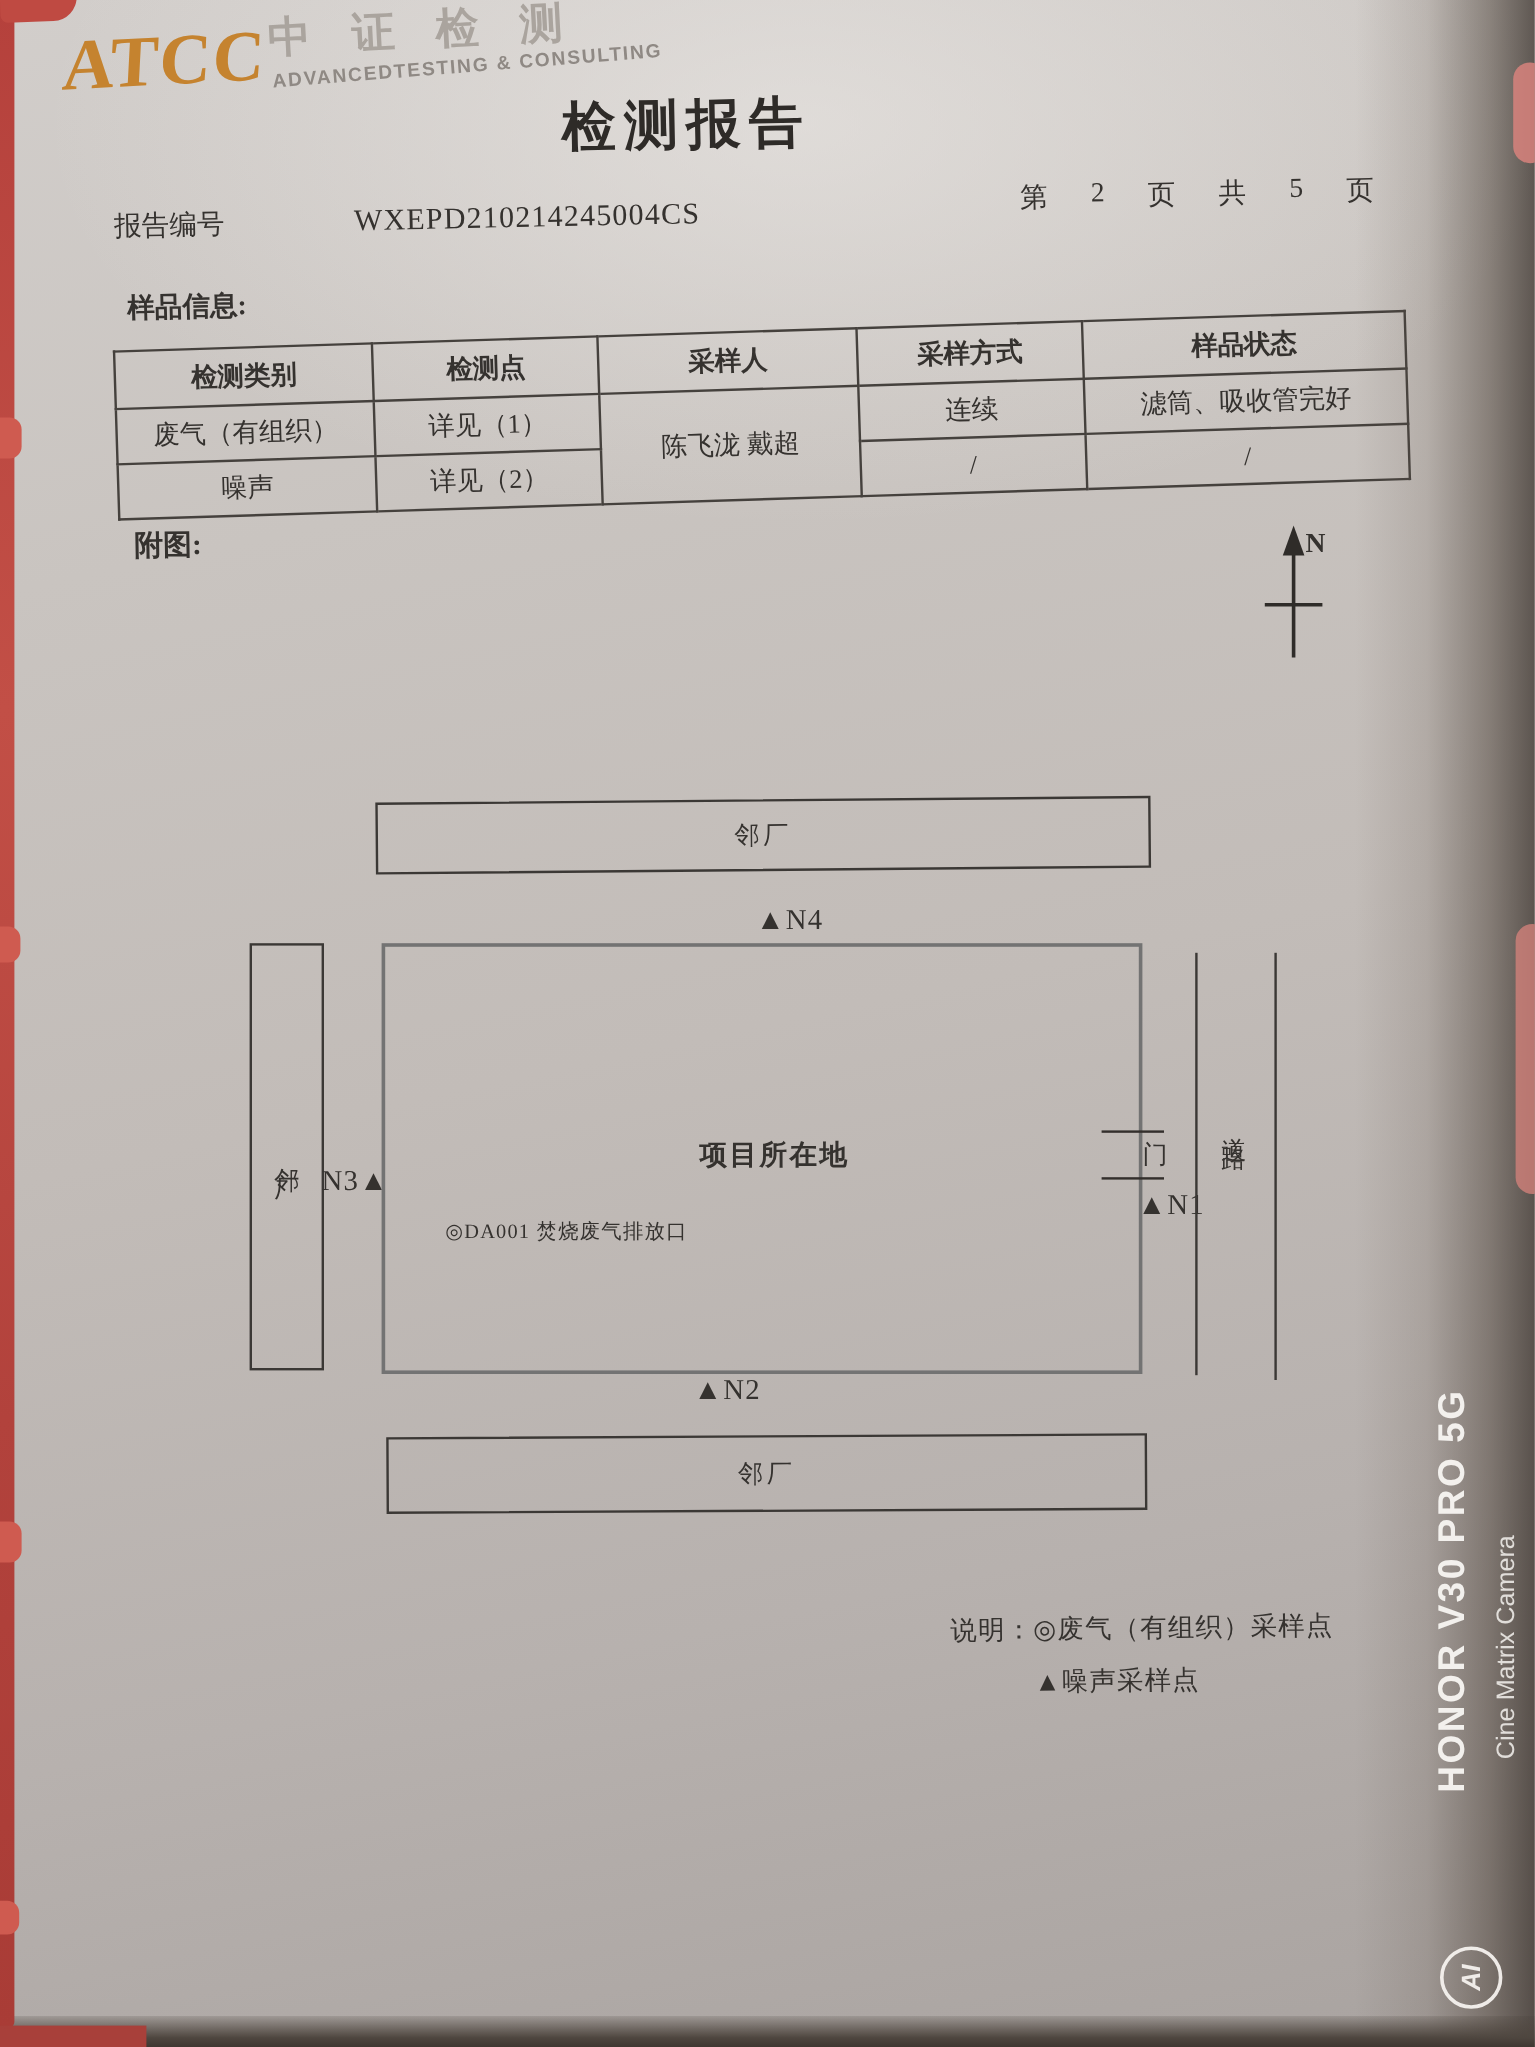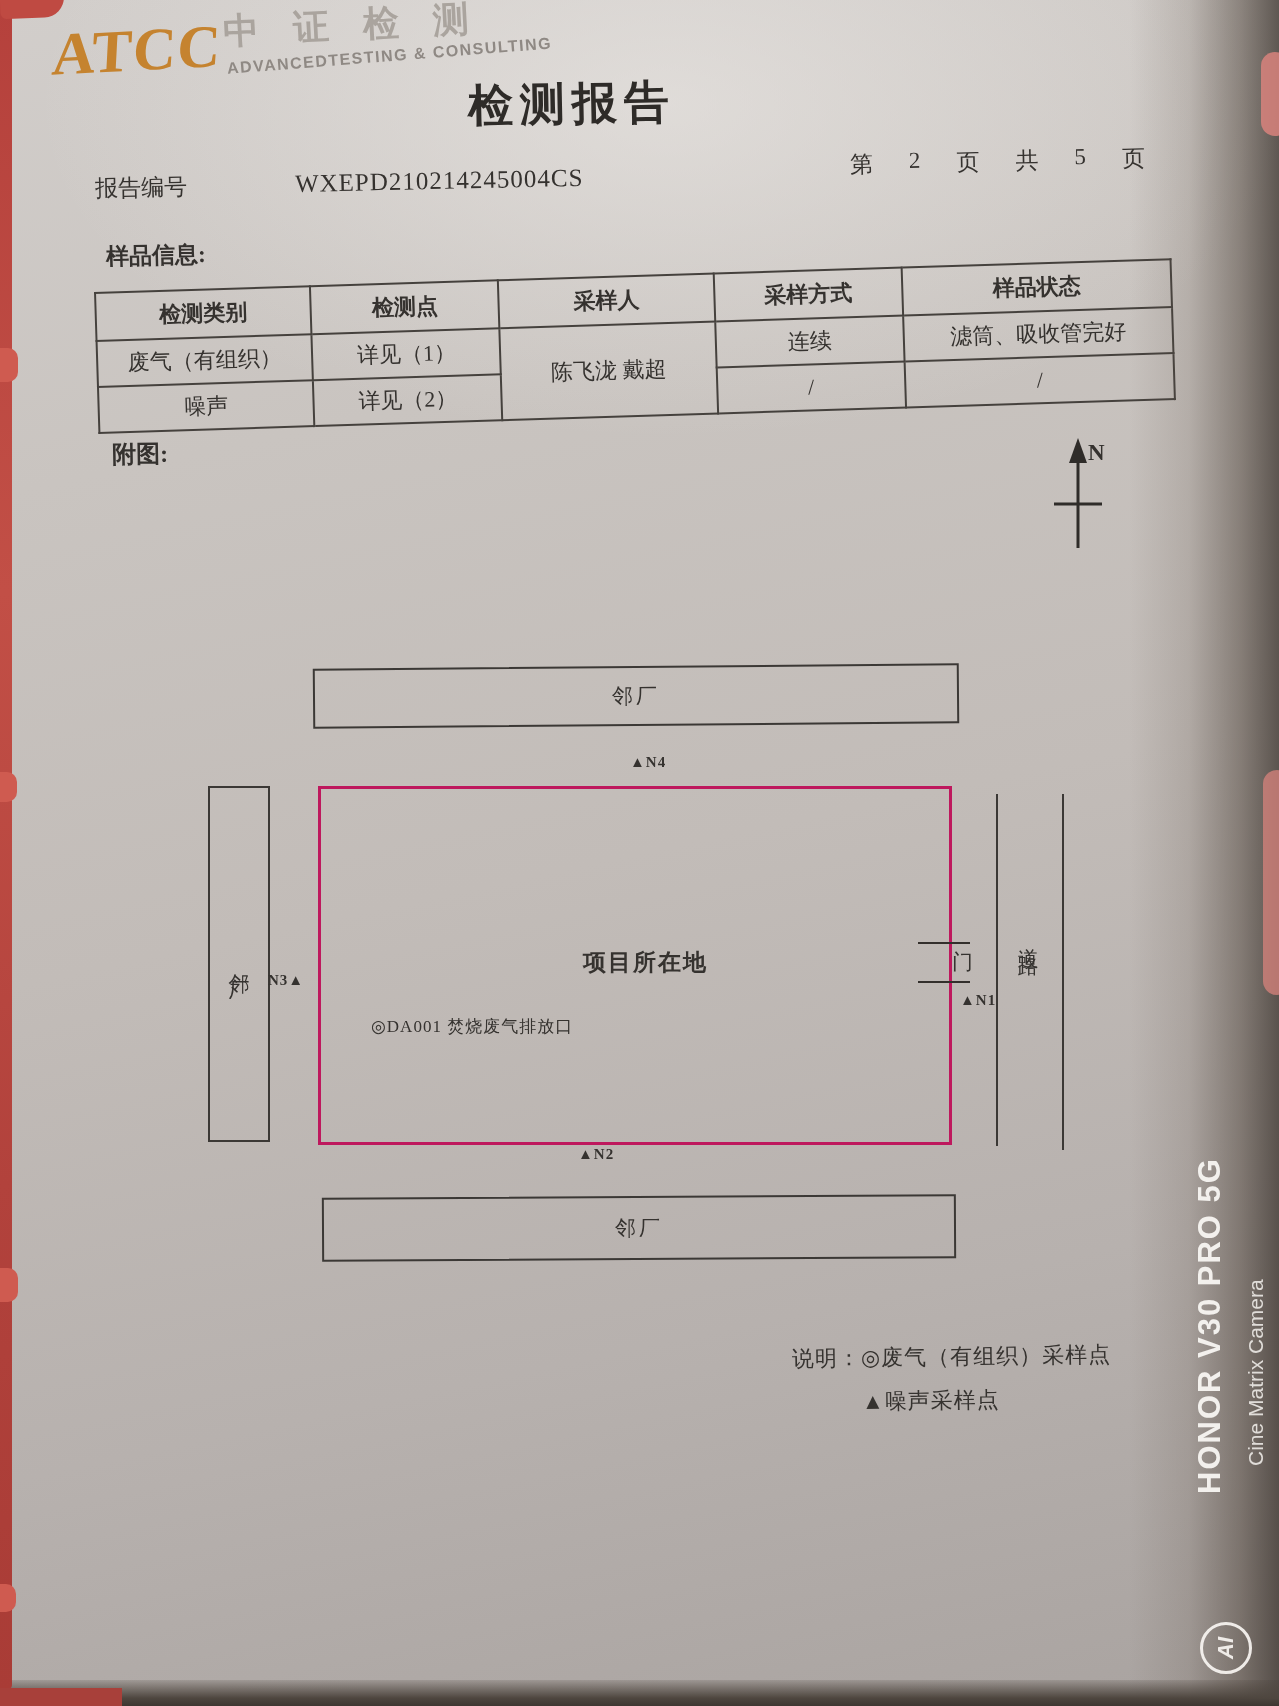--- a/index.html
+++ b/index.html
@@ -66,7 +66,7 @@
   .rect-main{position:absolute;left:318px;top:786px;width:628px;height:353px;border:3px solid #be185d;}
   .site-label{position:absolute;left:262px;top:158px;font-size:23px;font-weight:bold;letter-spacing:2px;}
   .emission{position:absolute;left:50px;top:226px;font-size:17px;letter-spacing:1px;}
-  .marker{position:absolute;font-size:15px;letter-spacing:1px;font-weight:bold;}
+  .marker{position:absolute;font-size:24px;letter-spacing:1px;}
   .tick{position:absolute;width:52px;height:0;border-top:2.5px solid #332f2c;}
   .gate-label{position:absolute;left:952px;top:948px;font-size:21px;}
   .road-line{position:absolute;width:0;border-left:2.5px solid #3b3835;}

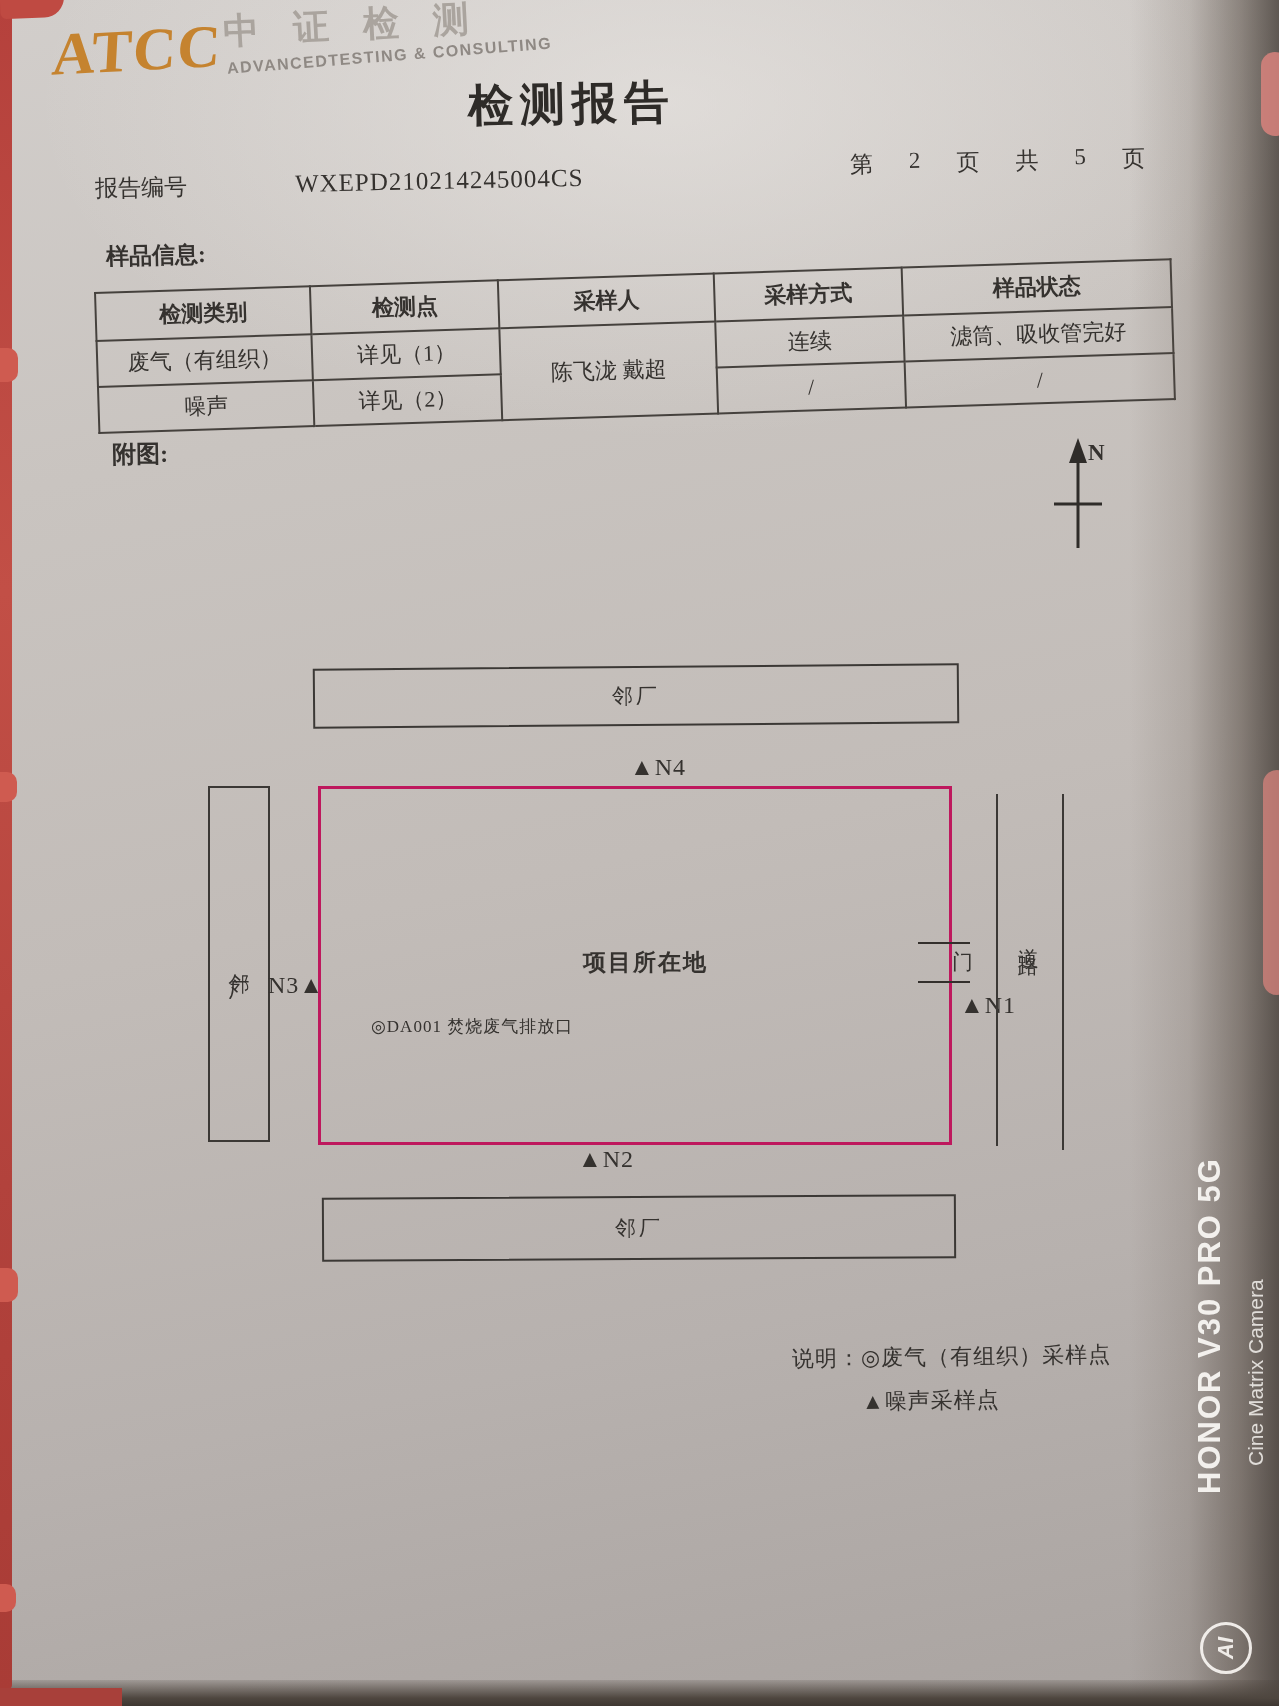--- a/index.html
+++ b/index.html
@@ -63,7 +63,7 @@
   .rect-top{left:313px;top:666px;width:642px;height:56px;transform:rotate(-0.5deg);}
   .rect-left{left:208px;top:786px;width:58px;height:352px;}
   .v-text{writing-mode:vertical-rl;letter-spacing:7px;}
-  .rect-main{position:absolute;left:318px;top:786px;width:628px;height:353px;border:3px solid #be185d;}
+  .rect-main{position:absolute;left:318px;top:786px;width:628px;height:353px;border:3px solid #737373;}
   .site-label{position:absolute;left:262px;top:158px;font-size:23px;font-weight:bold;letter-spacing:2px;}
   .emission{position:absolute;left:50px;top:226px;font-size:17px;letter-spacing:1px;}
   .marker{position:absolute;font-size:24px;letter-spacing:1px;}

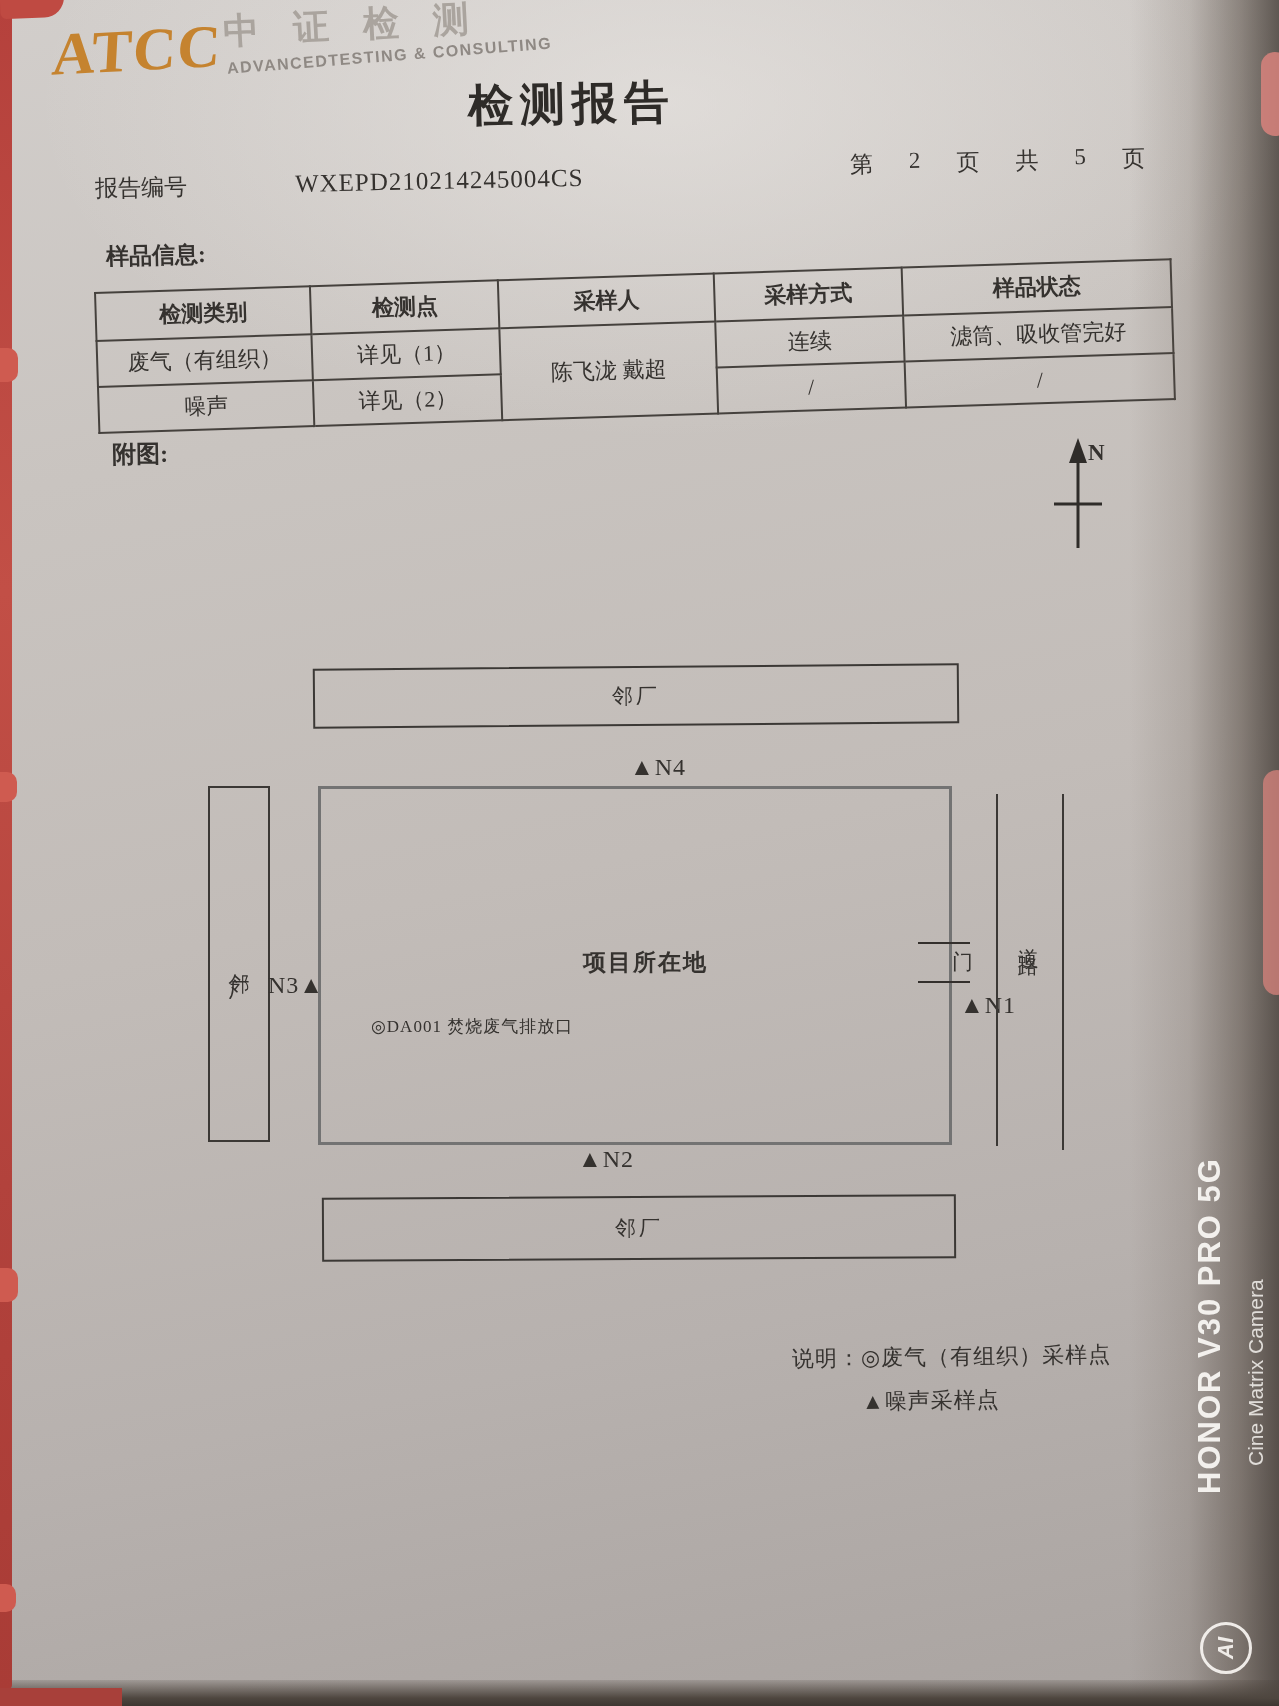--- a/index.html
+++ b/index.html
@@ -162,7 +162,7 @@
     <div class="tick" style="left:918px;top:942px;"></div>
     <div class="tick" style="left:918px;top:981px;"></div>
     <div class="gate-label">门</div>
-    <div class="marker" style="left:948px;top:992px;margin-left:12px;">▲N1</div>
+    <div class="marker" style="left:948px;top:992px;">▲N1</div>
 
     <div class="road-line" style="left:996px;top:794px;height:352px;"></div>
     <div class="road-line" style="left:1062px;top:794px;height:356px;"></div>

